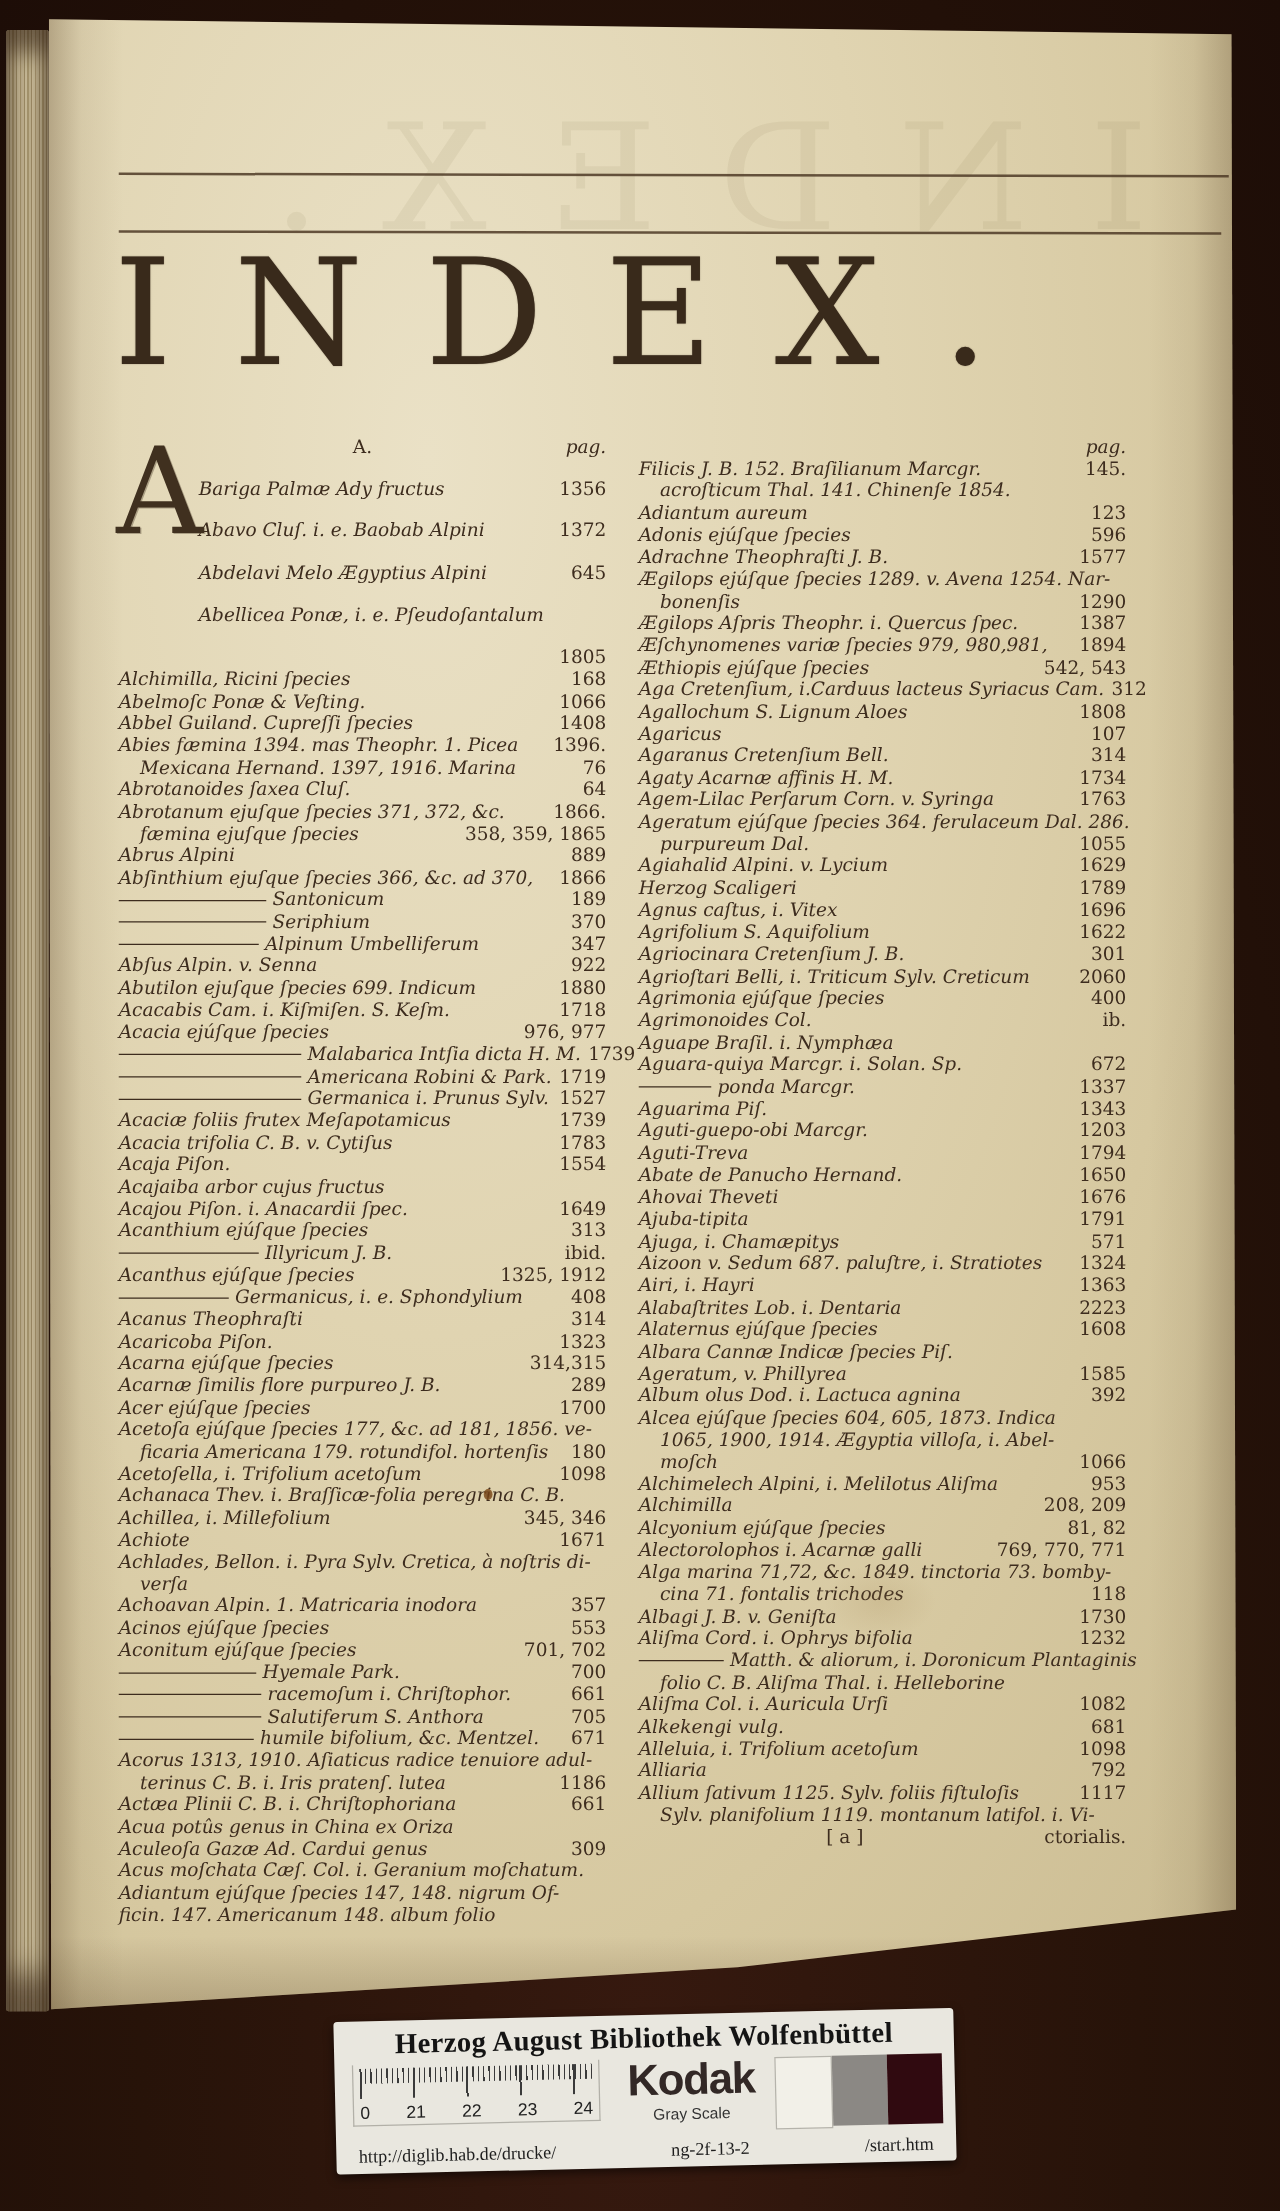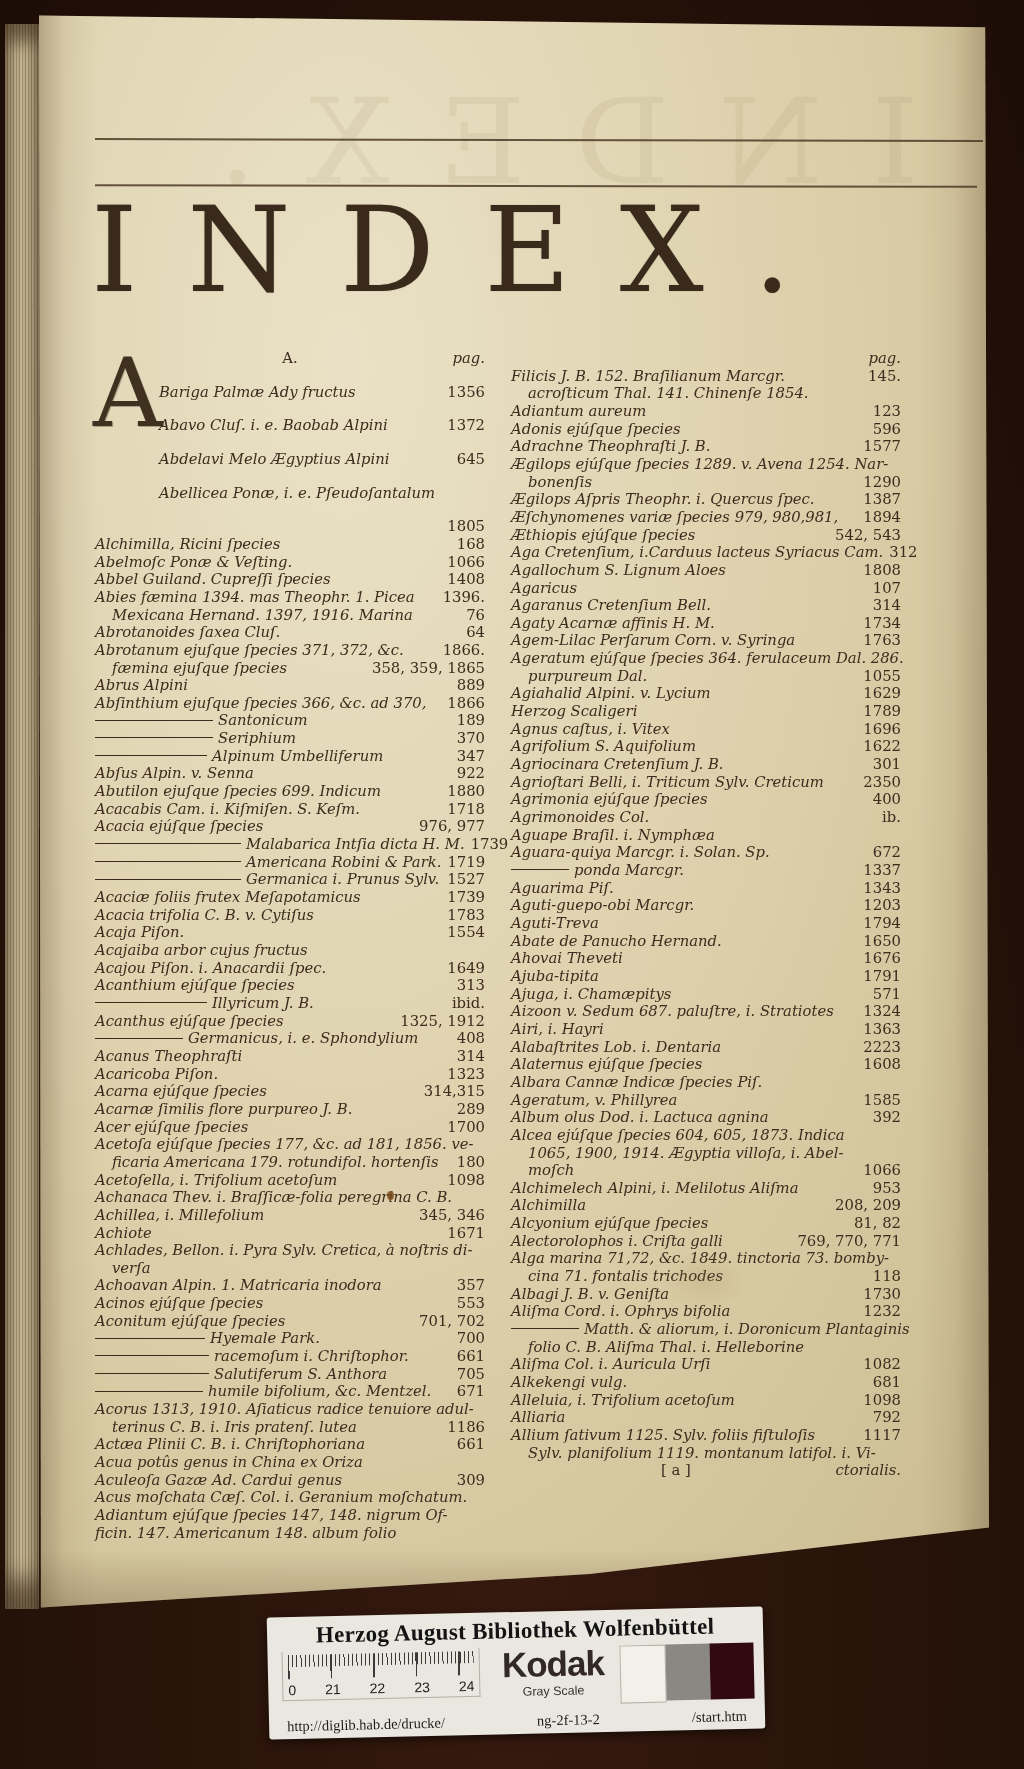--- a/index.html
+++ b/index.html
@@ -478,7 +478,7 @@
         </div>
         <div class="row">
           <span class="t">Agrioſtari Belli, i. Triticum Sylv. Creticum</span>
-          <span class="p">2350</span>
+          <span class="p">2060</span>
         </div>
         <div class="row">
           <span class="t">Agrimonia ejúſque ſpecies</span>

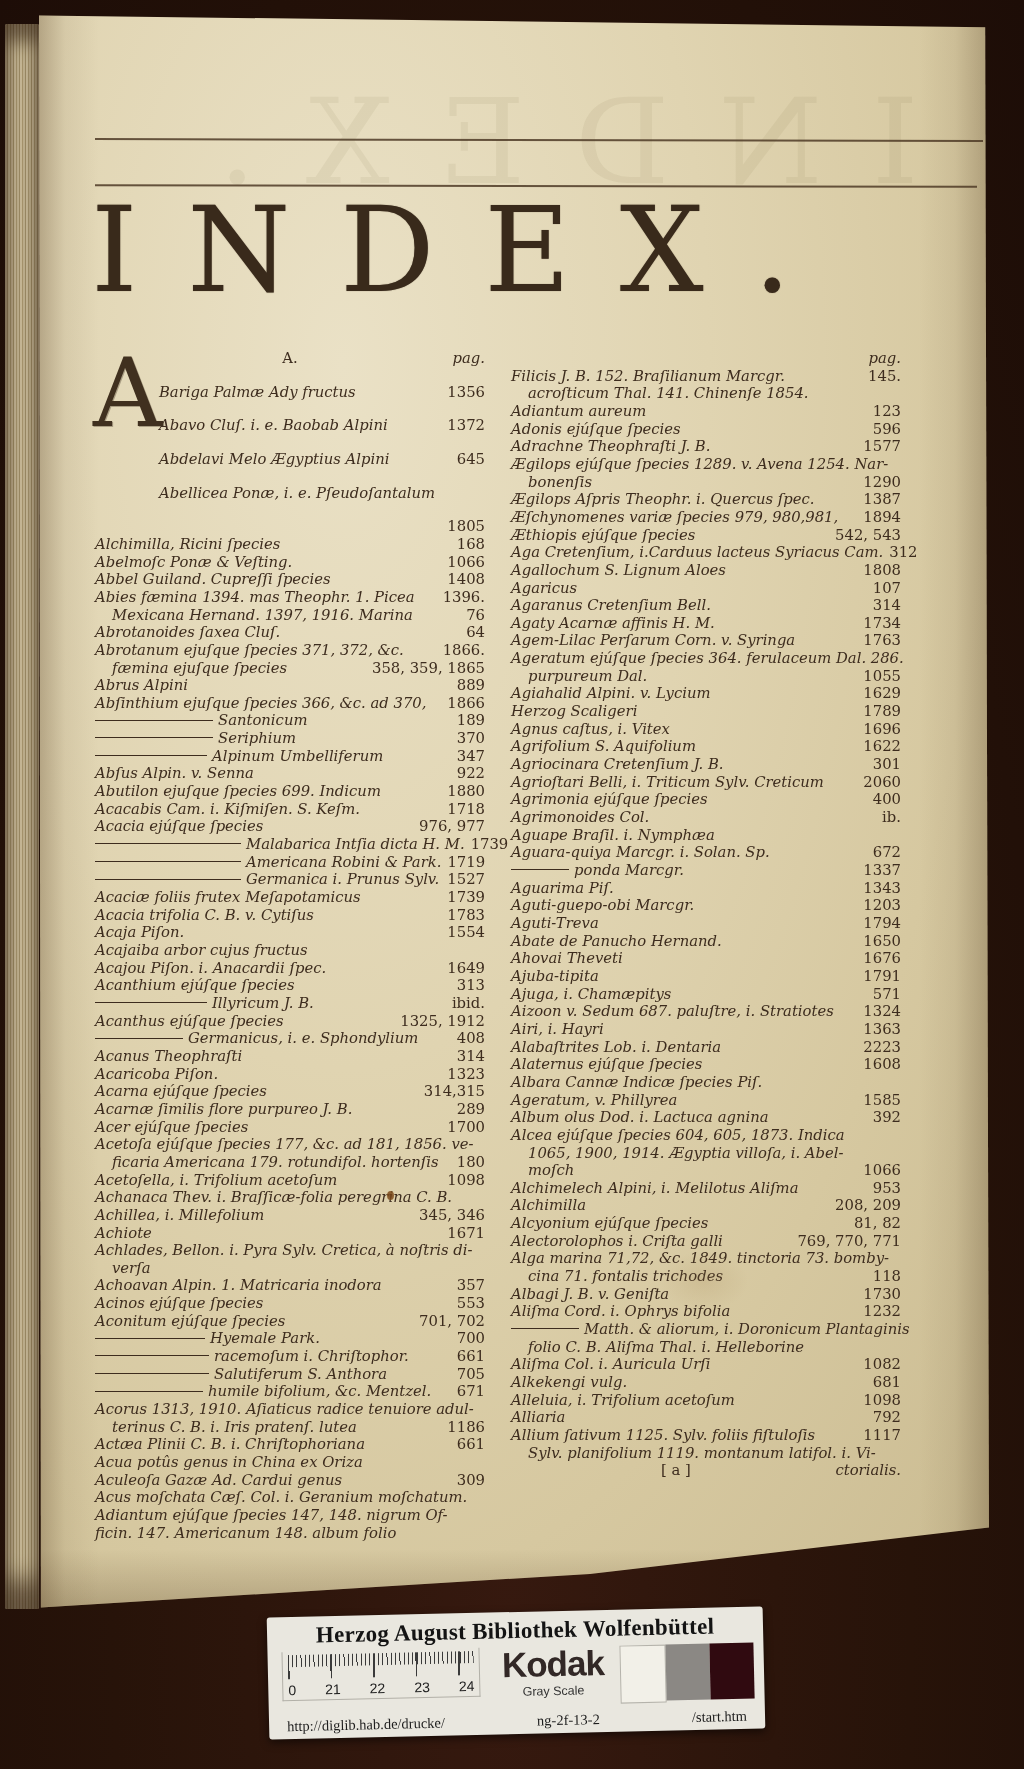--- a/index.html
+++ b/index.html
@@ -582,7 +582,7 @@
           <span class="p">81, 82</span>
         </div>
         <div class="row">
-          <span class="t">Alectorolophos i. Criſta galli</span>
+          <span class="t">Alectorolophos i. Acarnæ galli</span>
           <span class="p">769, 770, 771</span>
         </div>
         <div class="row">

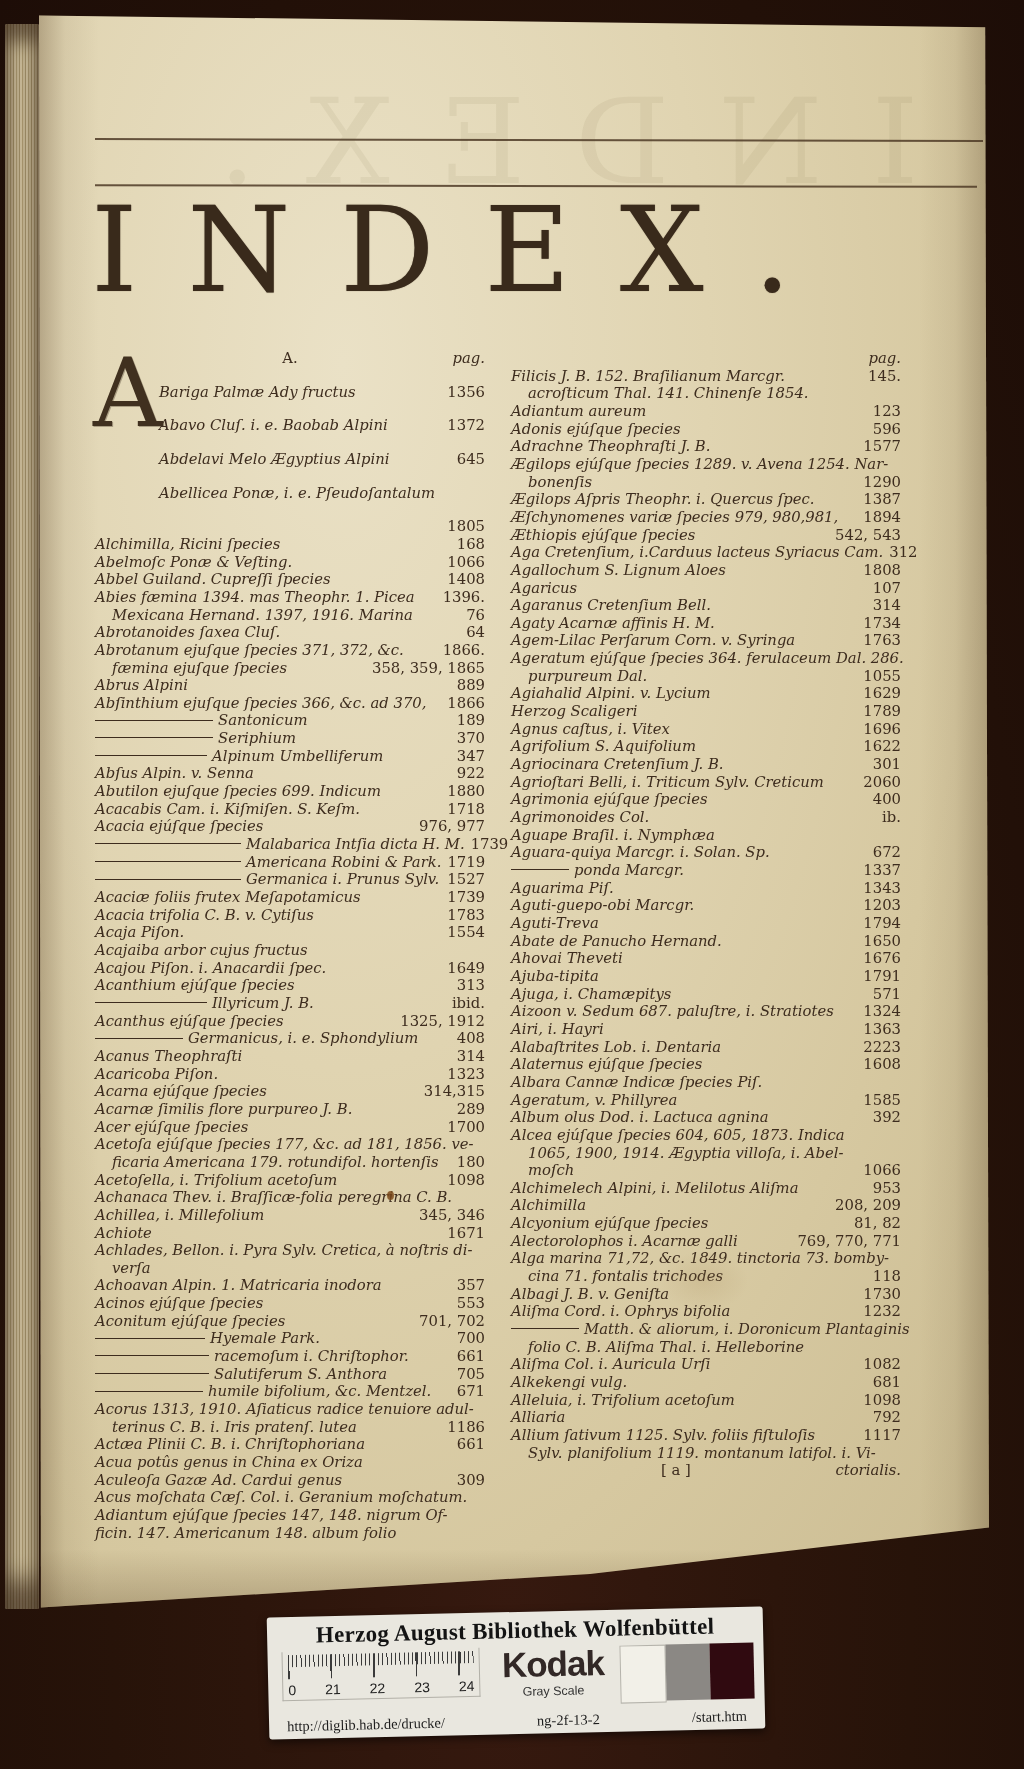--- a/index.html
+++ b/index.html
@@ -66,7 +66,7 @@
     text-shadow:1px 1px 0 rgba(64,48,31,.35);
   }
   .sig .t{margin-left:150px;font-style:normal;}
-  .sig .p{font-style:italic;text-align:center;}
+  .sig .p{text-align:center;}
   .spot{position:absolute;border-radius:50%;}
   #spot1{left:348px;top:1178px;width:7px;height:9px;background:radial-gradient(#6e3c14,#8a5a24);opacity:.85;}
   #spot2{left:620px;top:1238px;width:90px;height:60px;background:radial-gradient(rgba(160,130,80,.18),rgba(0,0,0,0) 70%);}

